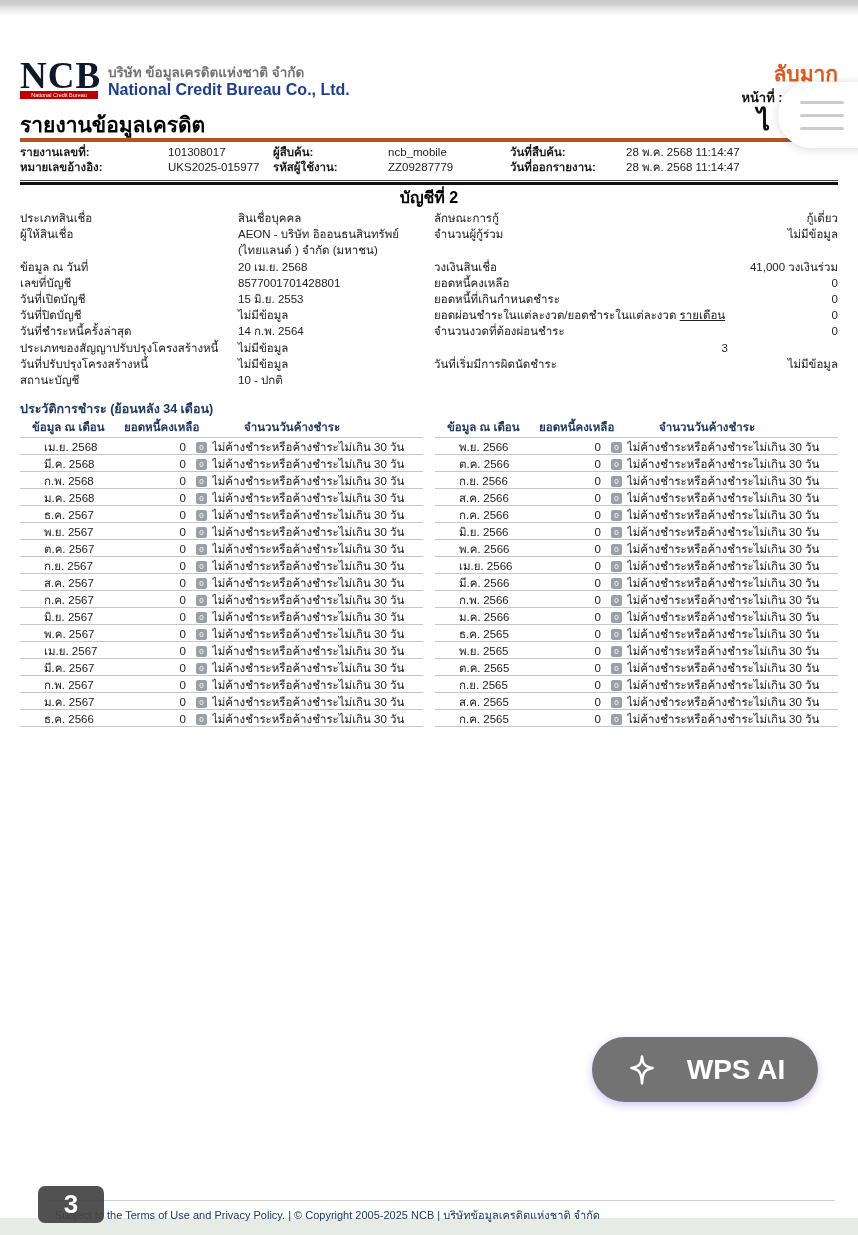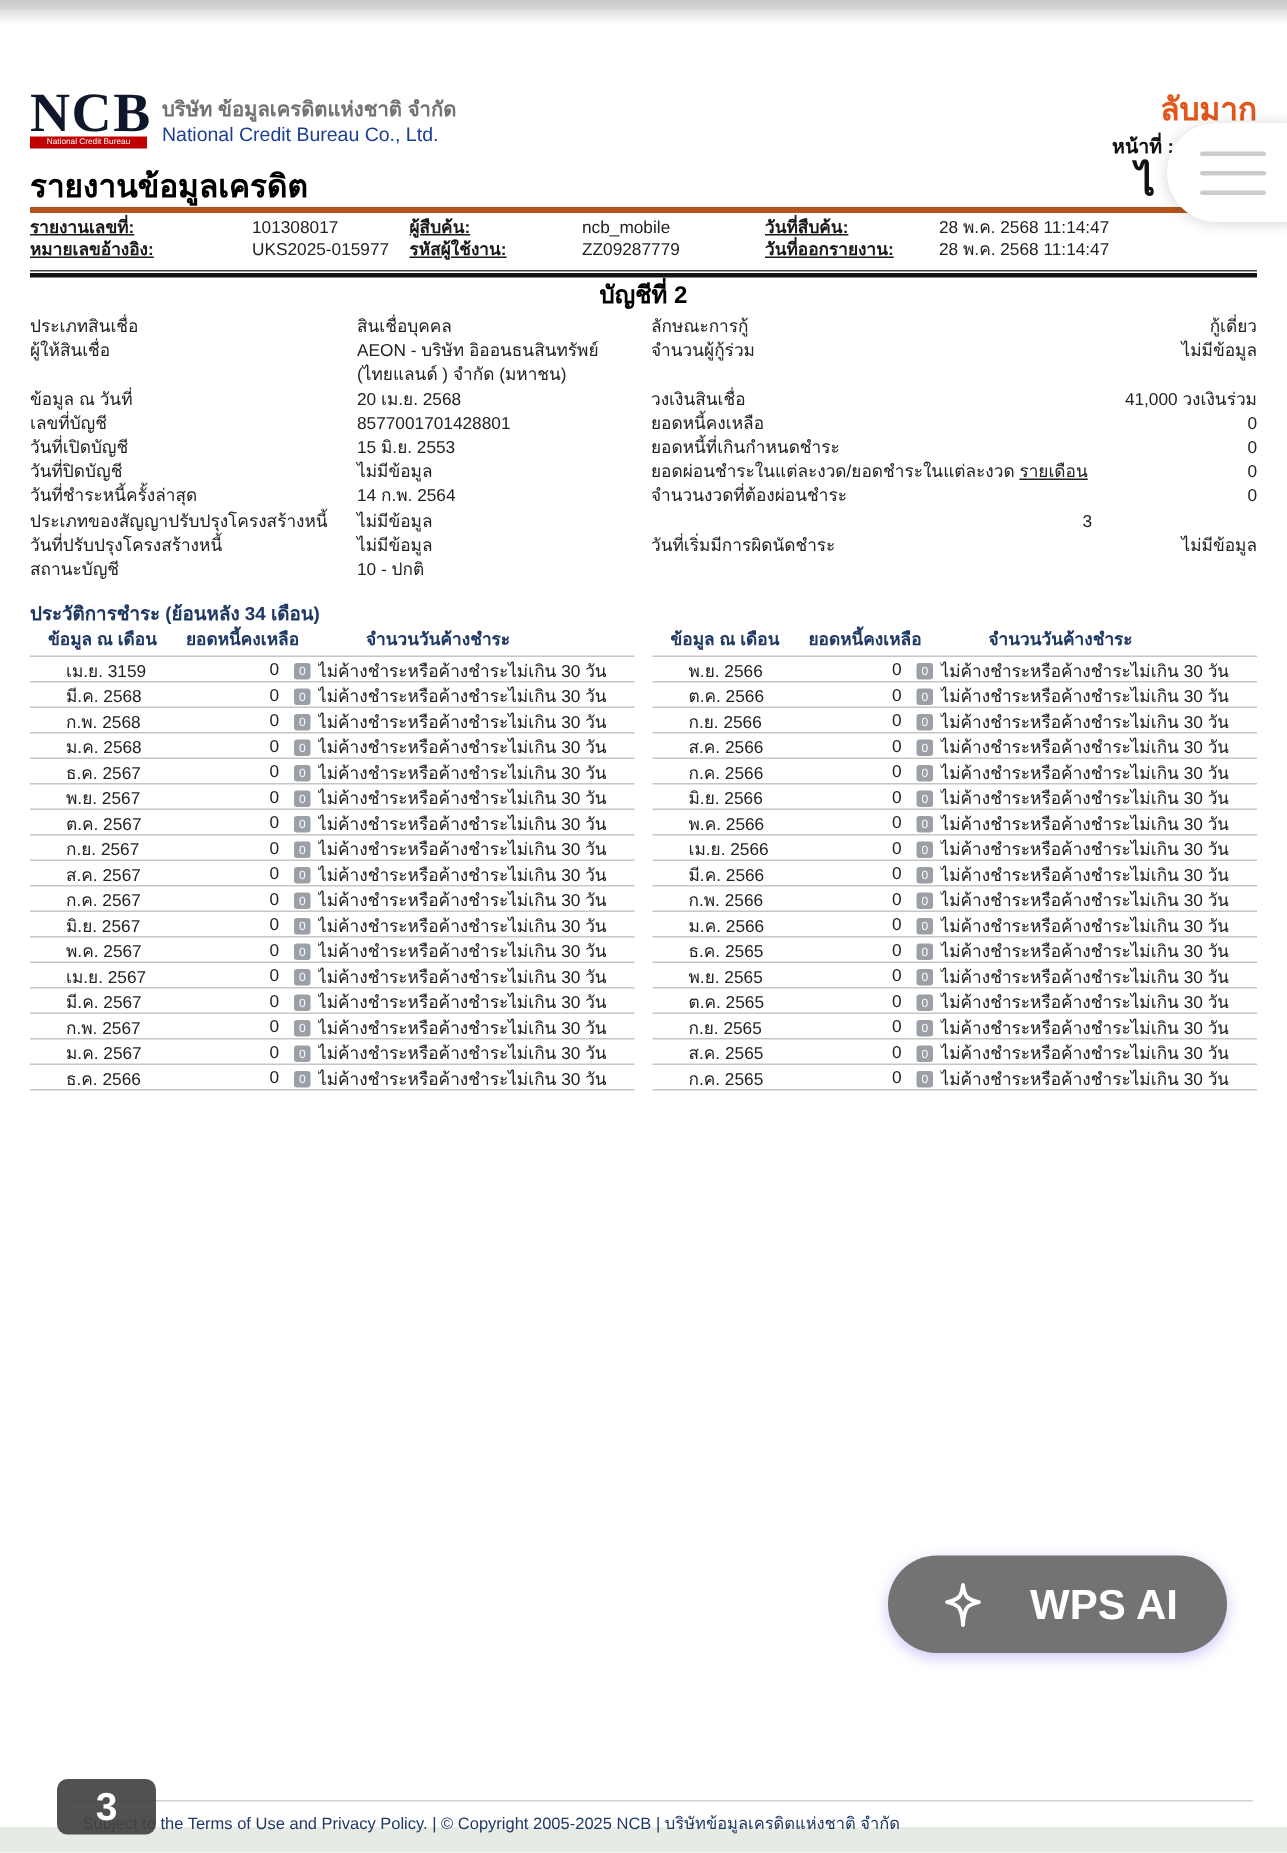--- a/index.html
+++ b/index.html
@@ -22,7 +22,7 @@
   .logo-banner{background:#c00000;color:#fff;font-size:5.5px;text-align:center;
     padding:1px 0;margin-top:1px;white-space:nowrap;overflow:hidden;}
   .company-th{color:#737373;font-weight:bold;font-size:13.5px;line-height:17px;margin-top:2px;}
-  .company-en{color:#1d3e94;font-weight:normal;font-size:13px;line-height:17px;}
+  .company-en{color:#1d3e94;font-weight:bold;font-size:16px;line-height:17px;}
   .hdr-right{margin-left:auto;text-align:right;}
   .confidential{color:#e2571b;font-weight:bold;font-size:21px;line-height:23px;}
   .page-indicator{color:#111;font-weight:bold;font-size:13px;margin-top:2px;}

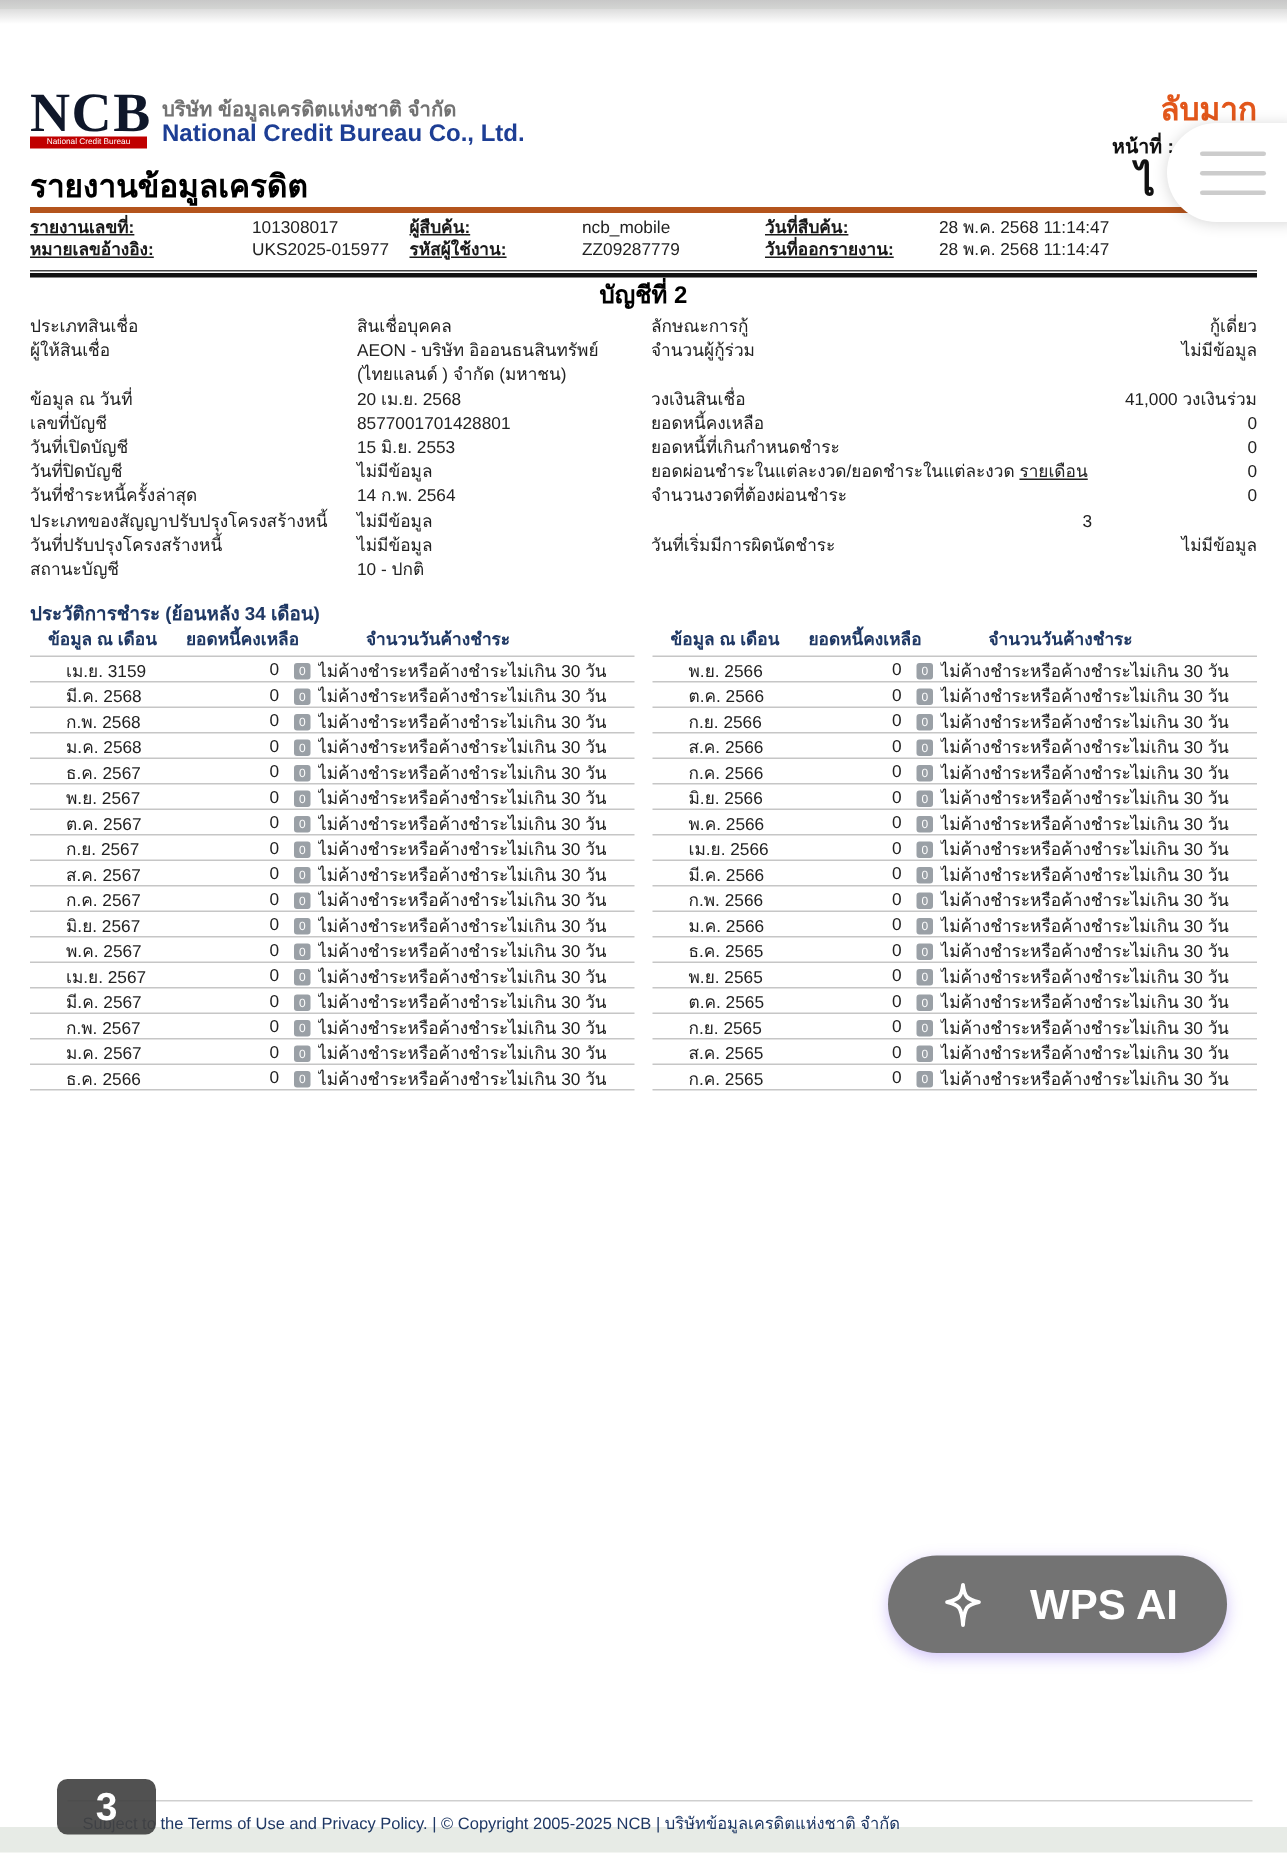--- a/index.html
+++ b/index.html
@@ -34,7 +34,7 @@
   .meta{padding:3px 0 4px 0;}
   .meta-row{display:grid;grid-template-columns:148px 105px 115px 122px 116px 1fr;
     font-size:11.5px;line-height:15px;}
-  .meta-label{font-weight:bold;color:#1a1a1a;text-decoration:underline;}
+  .meta-label{font-weight:bold;color:#1a1a1a;}
   .meta-value{color:#222;}
 
   .dark-rule{height:1px;border-top:1px solid #444;border-bottom:3px solid #111;margin-top:1px;}

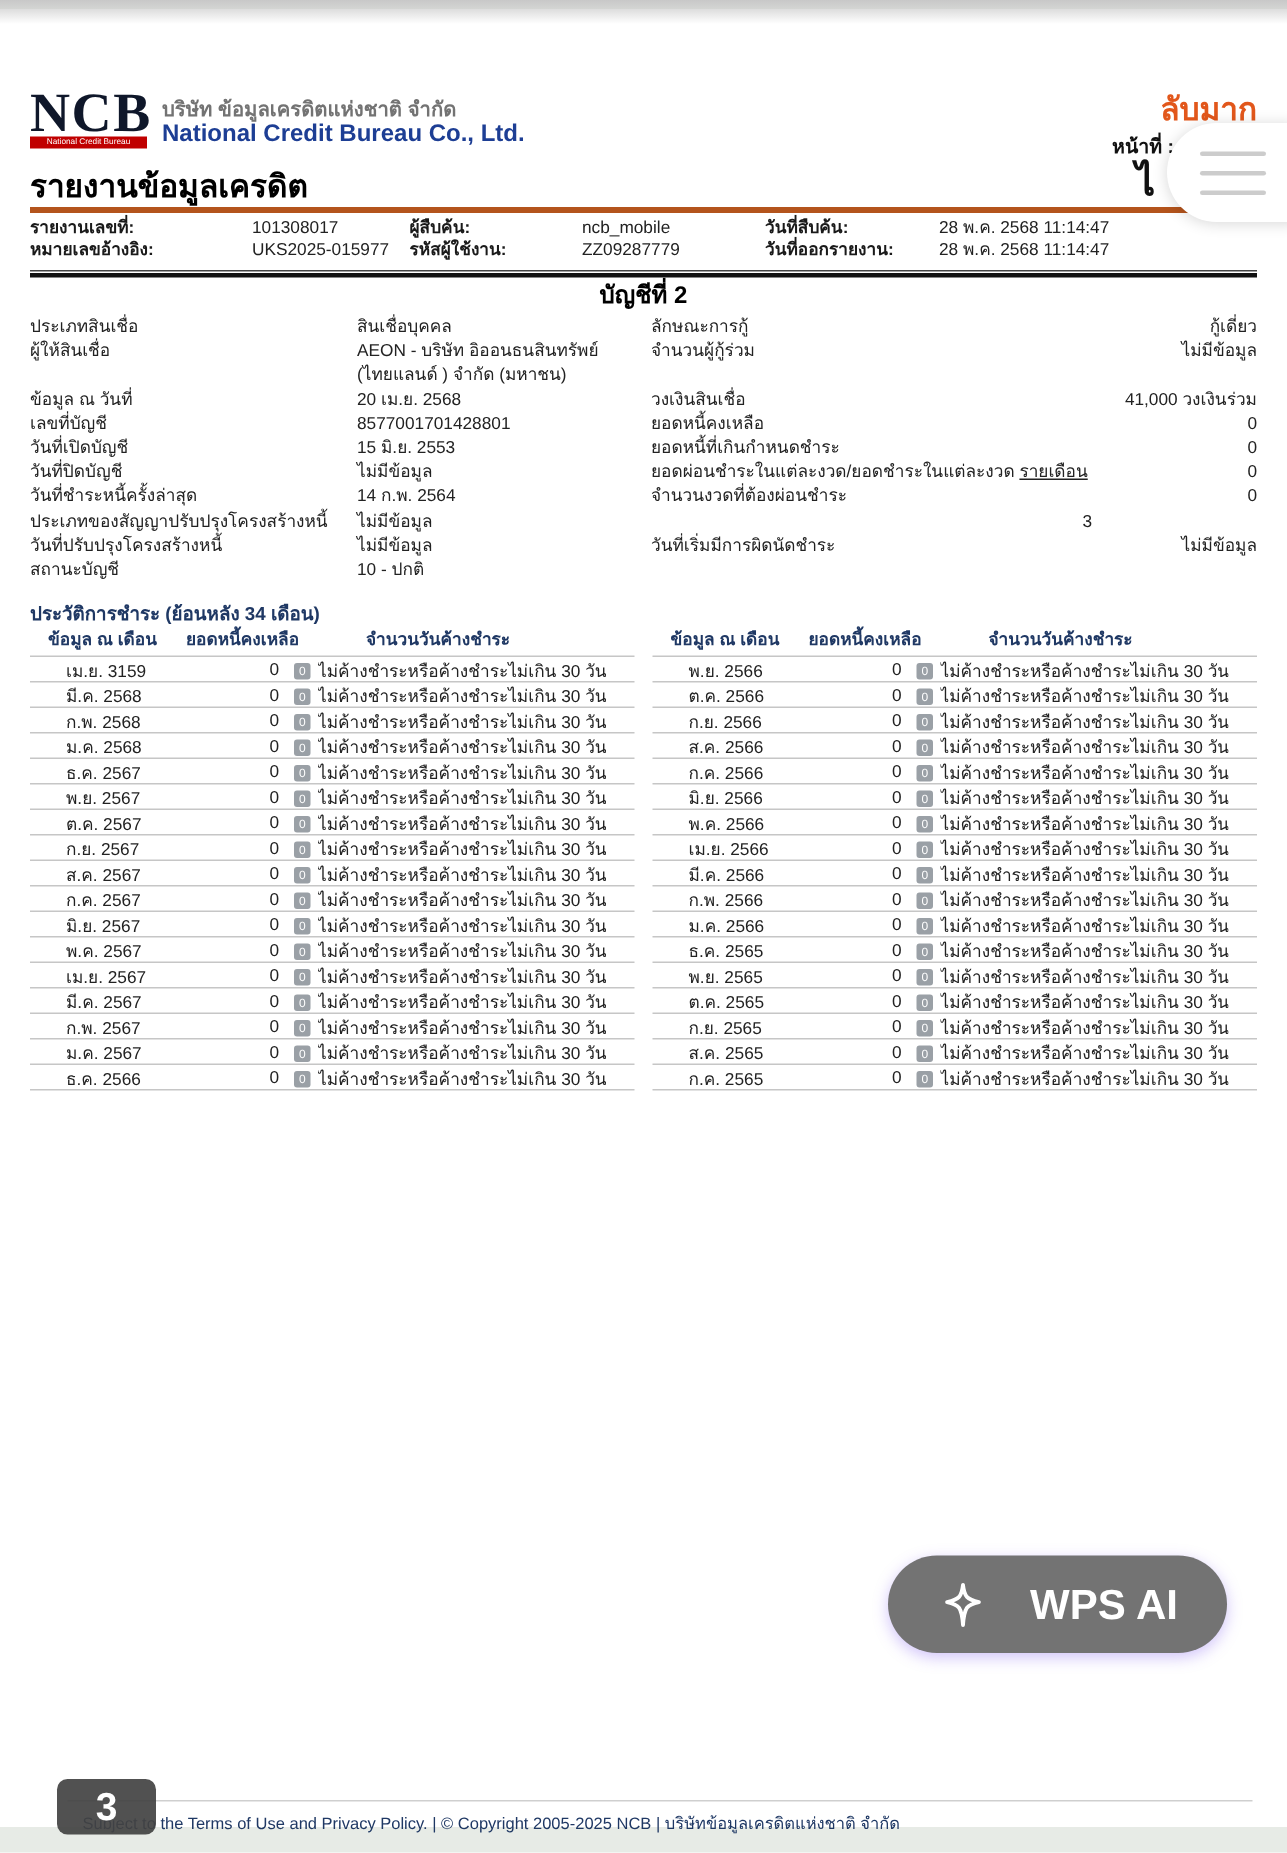--- a/index.html
+++ b/index.html
@@ -209,7 +209,7 @@
             <span>จำนวนวันค้างชำระ</span>
           </div>
           <div class="hrow">
-            <span class="h-month">เม.ย. 3159</span>
+            <span class="h-month">เม.ย. 2568</span>
             <span class="h-balance">0</span>
             <span class="h-status">
               <span class="h-badge">0</span>

